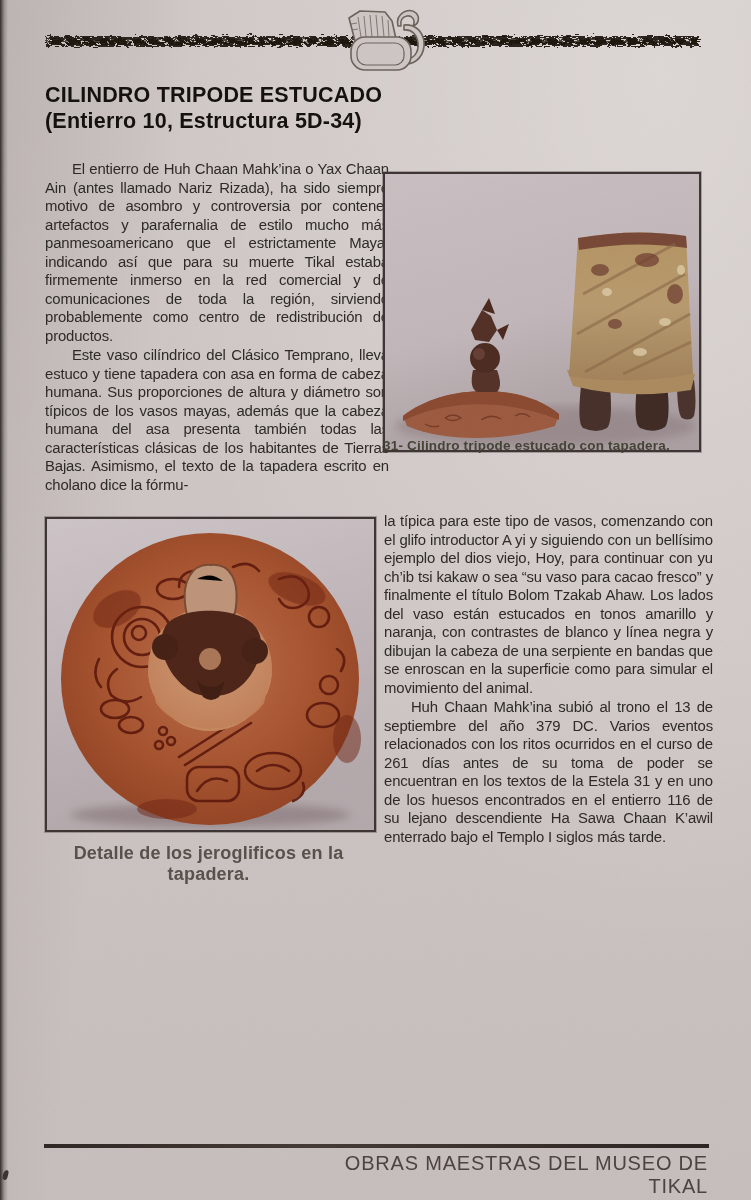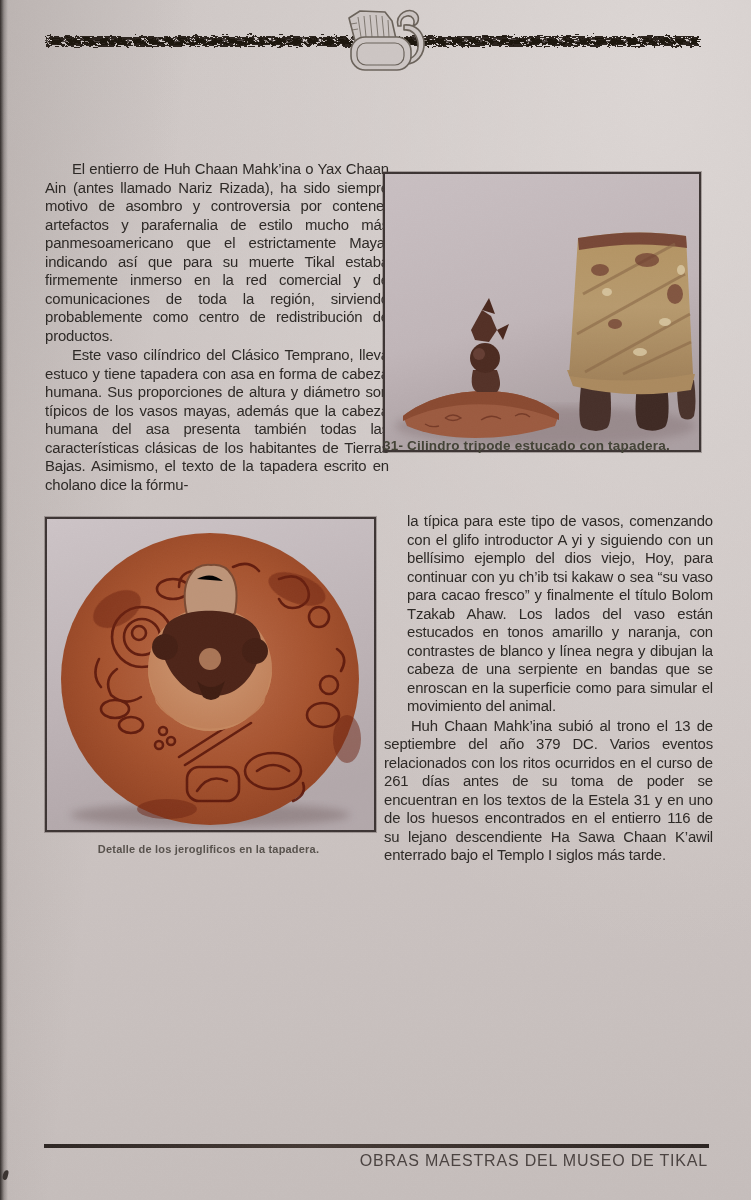--- a/index.html
+++ b/index.html
@@ -96,6 +96,10 @@
     </g>
   </svg>
 
+  <div class="title">
+    <div>CILINDRO TRIPODE ESTUCADO</div>
+    <div>(Entierro 10, Estructura 5D-34)</div>
+  </div>
 
   <div class="col col1">
     <p class="para"><span>El entierro de </span><span class="bold">Huh Chaan Mahk’ina</span><span> o </span><span class="bold">Yax Chaan Ain</span><span> (antes llamado Nariz Rizada), ha sido siempre motivo de asombro y controversia por contener artefactos y parafernalia de estilo mucho más panmesoamericano que el estrictamente Maya, indicando así que para su muerte Tikal estaba firmemente inmerso en la red comercial y de comunicaciones de toda la región, sirviendo probablemente como centro de redistribución de productos.</span></p>

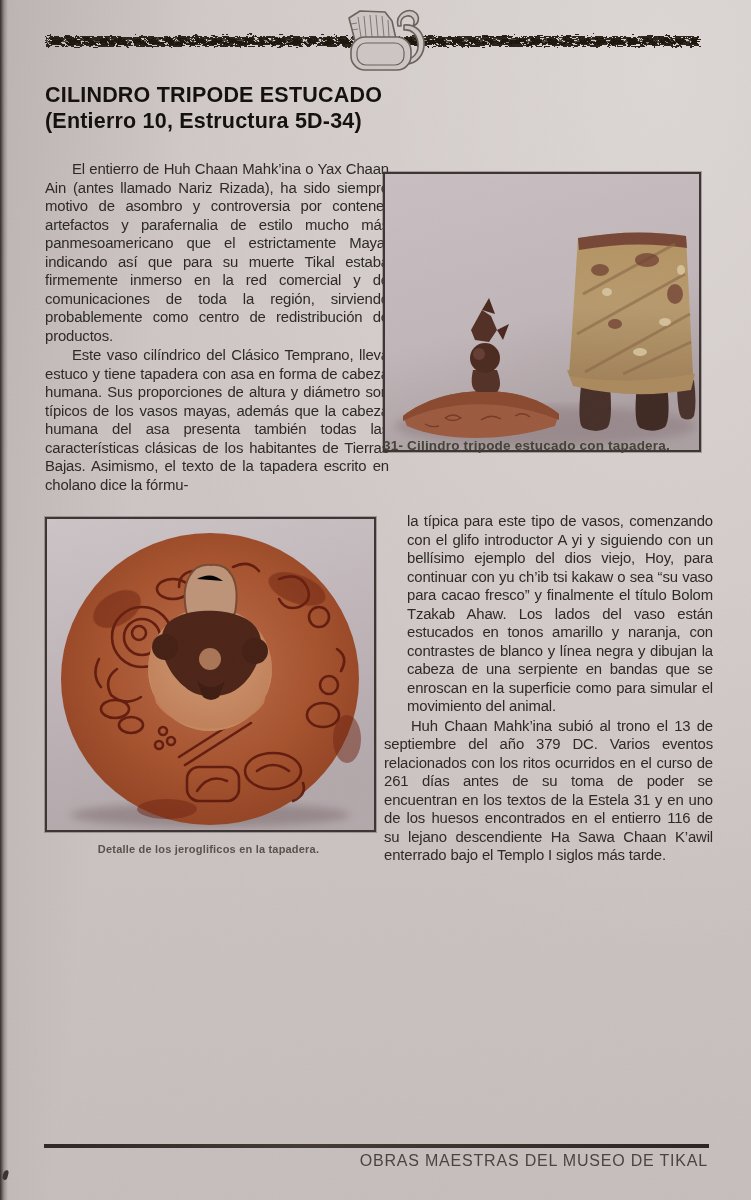--- a/index.html
+++ b/index.html
@@ -30,7 +30,7 @@
   .col1{left:45px;top:160px;width:344px;}
   .col2{left:384px;top:512px;width:329px;}
   .para{margin:0 0 1px 0;text-indent:27px;}
-  .para.noindent{text-indent:0;margin-left:23px;}
+  .para.noindent{text-indent:0;}
   .bold{font-weight:normal;}
 
   

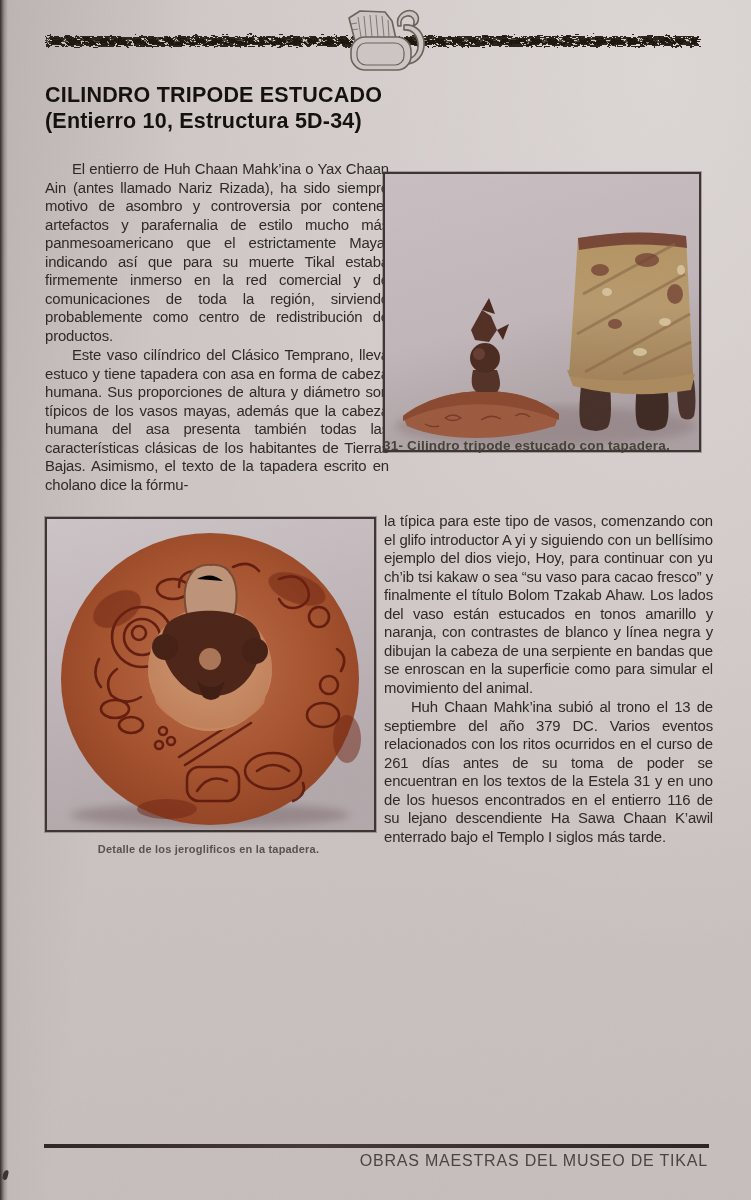--- a/index.html
+++ b/index.html
@@ -42,7 +42,7 @@
   
   .caption{position:absolute;font-weight:bold;letter-spacing:.2px;}
   .caption1{left:383px;top:438px;width:330px;font-size:13.5px;color:#434336;}
-  .caption2{left:45px;top:843px;width:327px;text-align:center;font-size:11px;color:#57514c;}
+  .caption2{left:45px;top:843px;width:327px;text-align:center;font-size:18px;color:#57514c;}
 
   
   .footer-rule{position:absolute;left:44px;top:1144px;width:665px;height:4px;

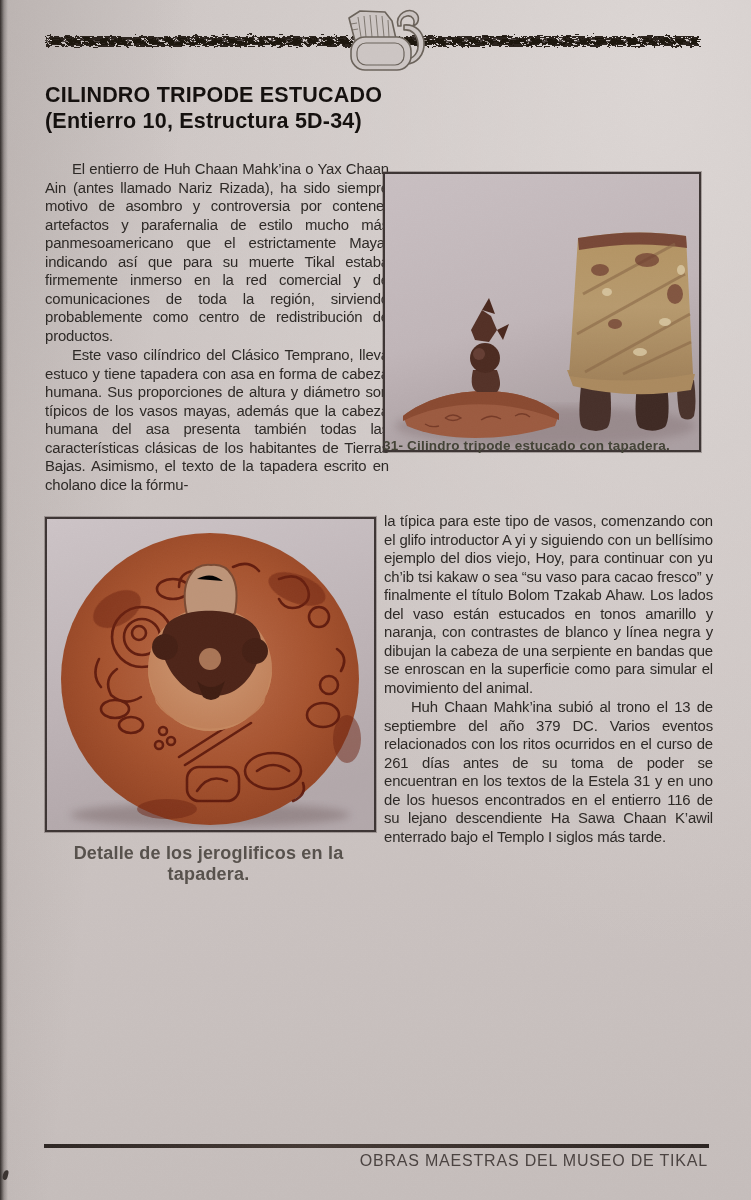--- a/index.html
+++ b/index.html
@@ -48,7 +48,7 @@
   .footer-rule{position:absolute;left:44px;top:1144px;width:665px;height:4px;
     background:linear-gradient(90deg,#2e2724,#453a35 40%,#2b2421);}
   .footer-text{position:absolute;left:300px;top:1152px;width:408px;text-align:right;
-    font-size:16px;color:#4b4341;letter-spacing:.8px;}
+    font-size:20px;color:#4b4341;letter-spacing:.8px;}
 
   .corner-mark{position:absolute;left:3px;top:1170px;width:5px;height:10px;
     border-radius:60% 40% 50% 50%;background:#3a3330;transform:rotate(14deg);}

